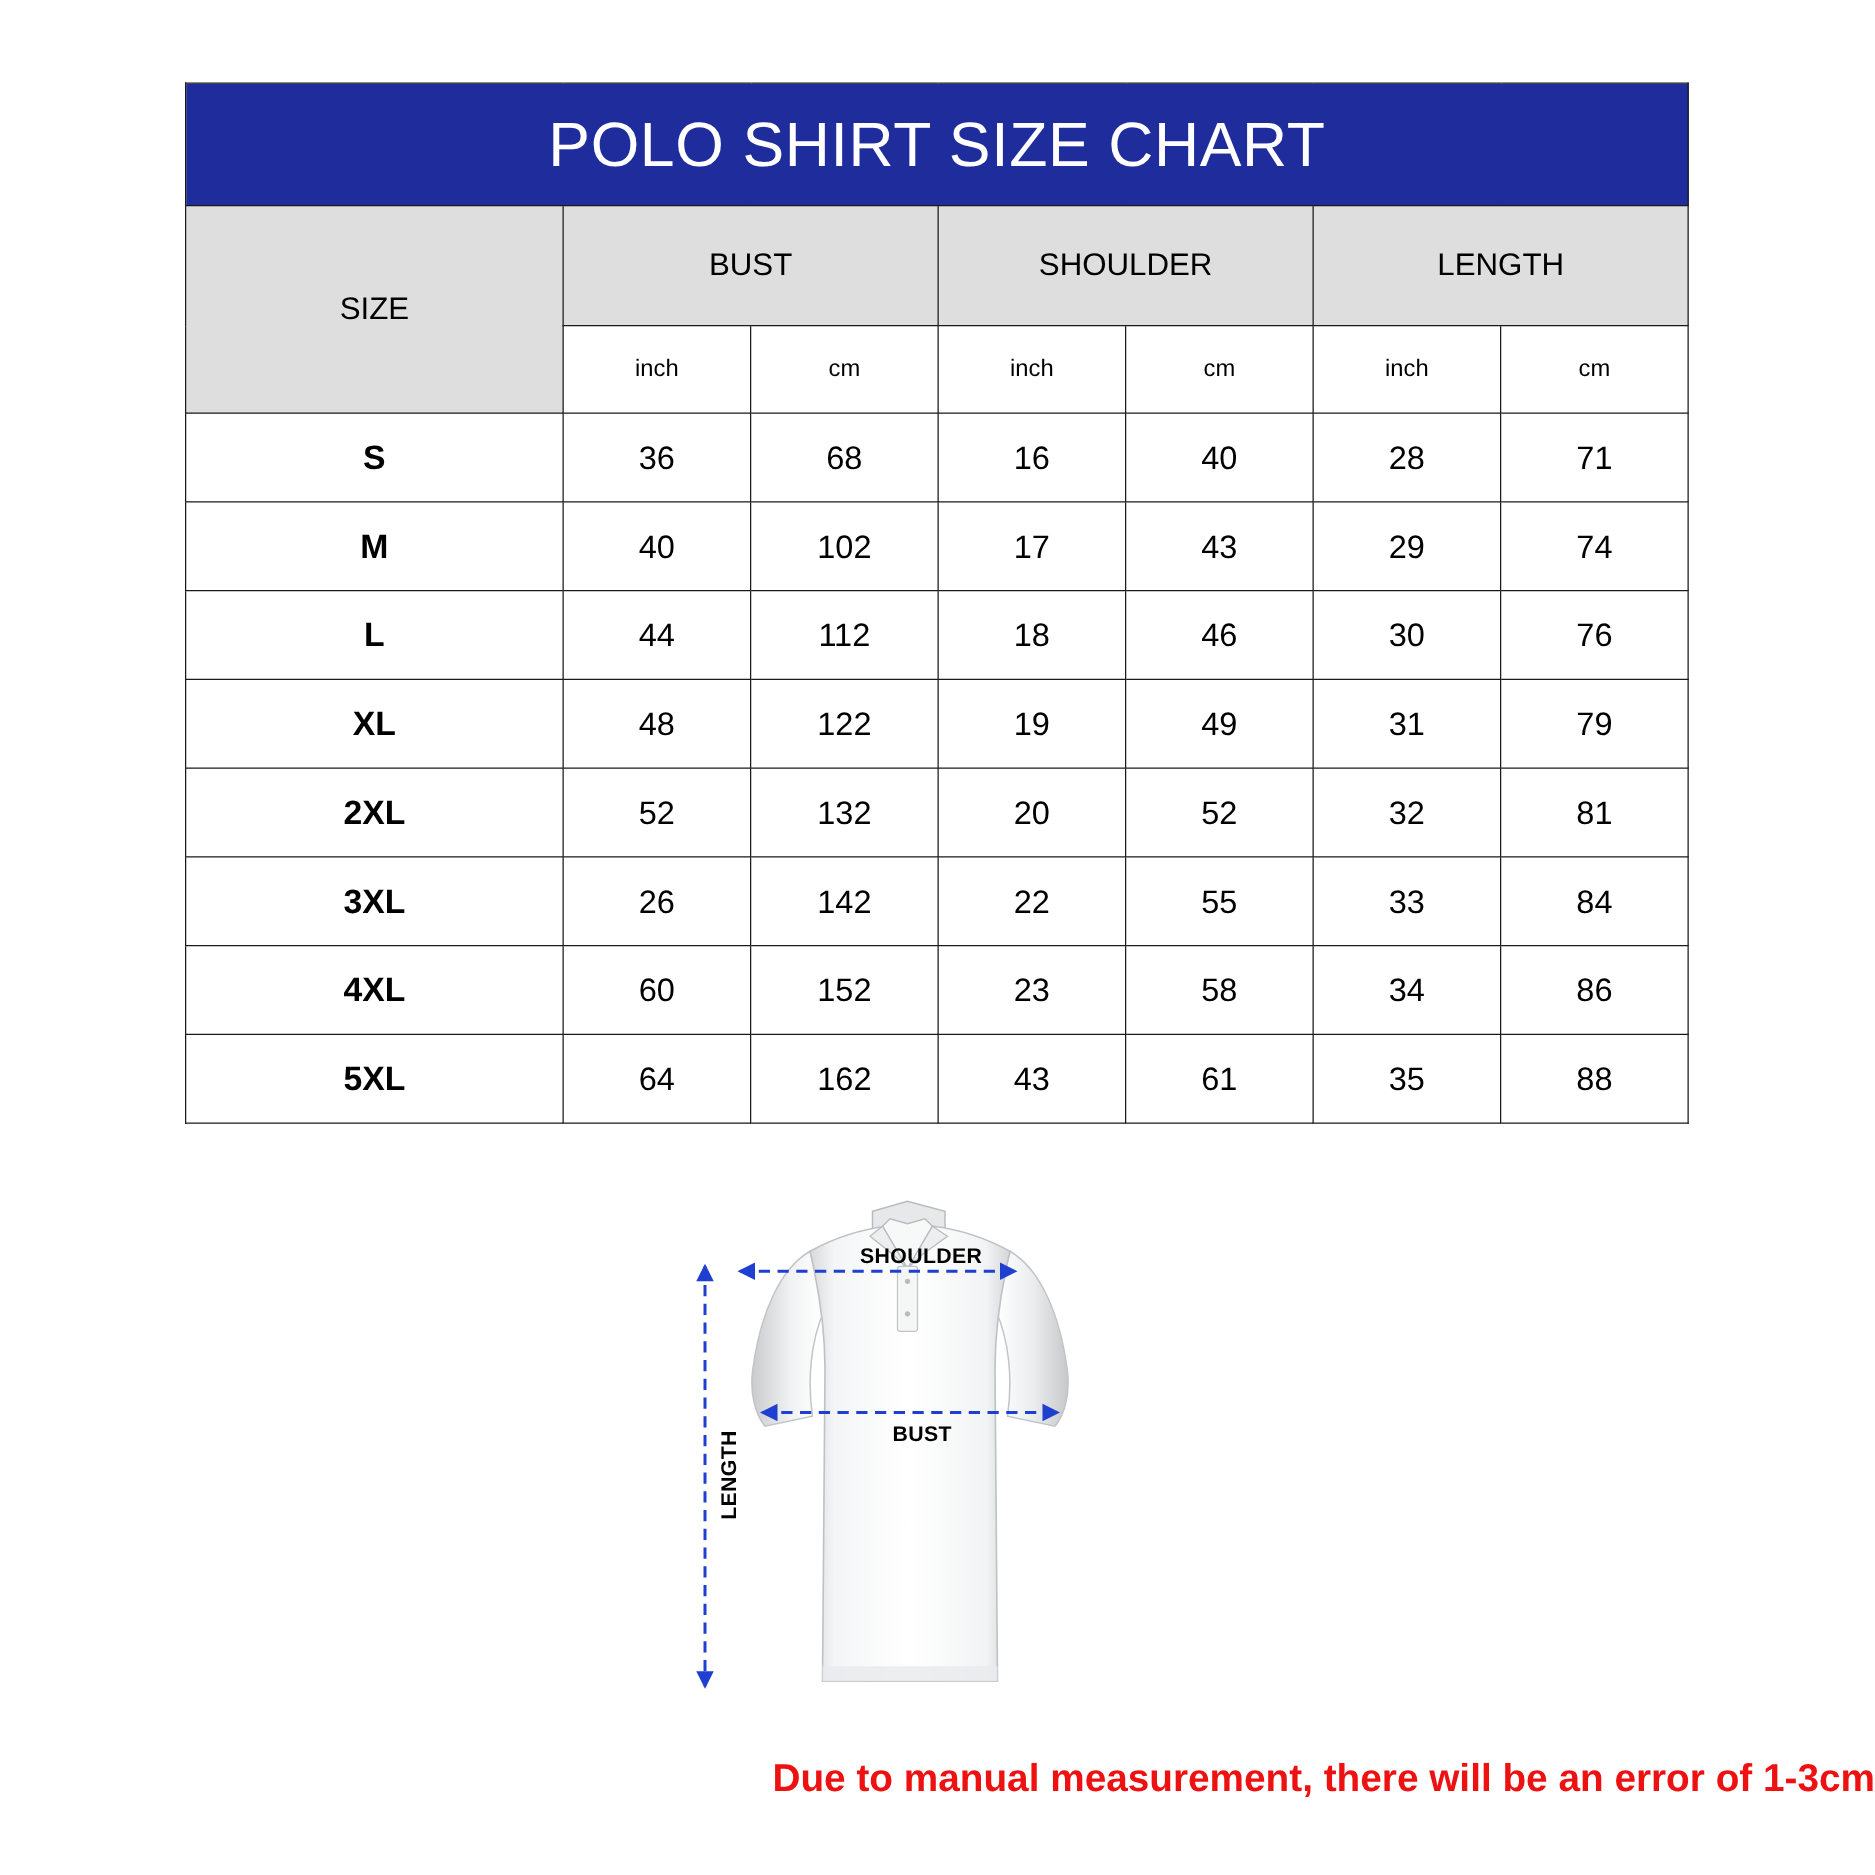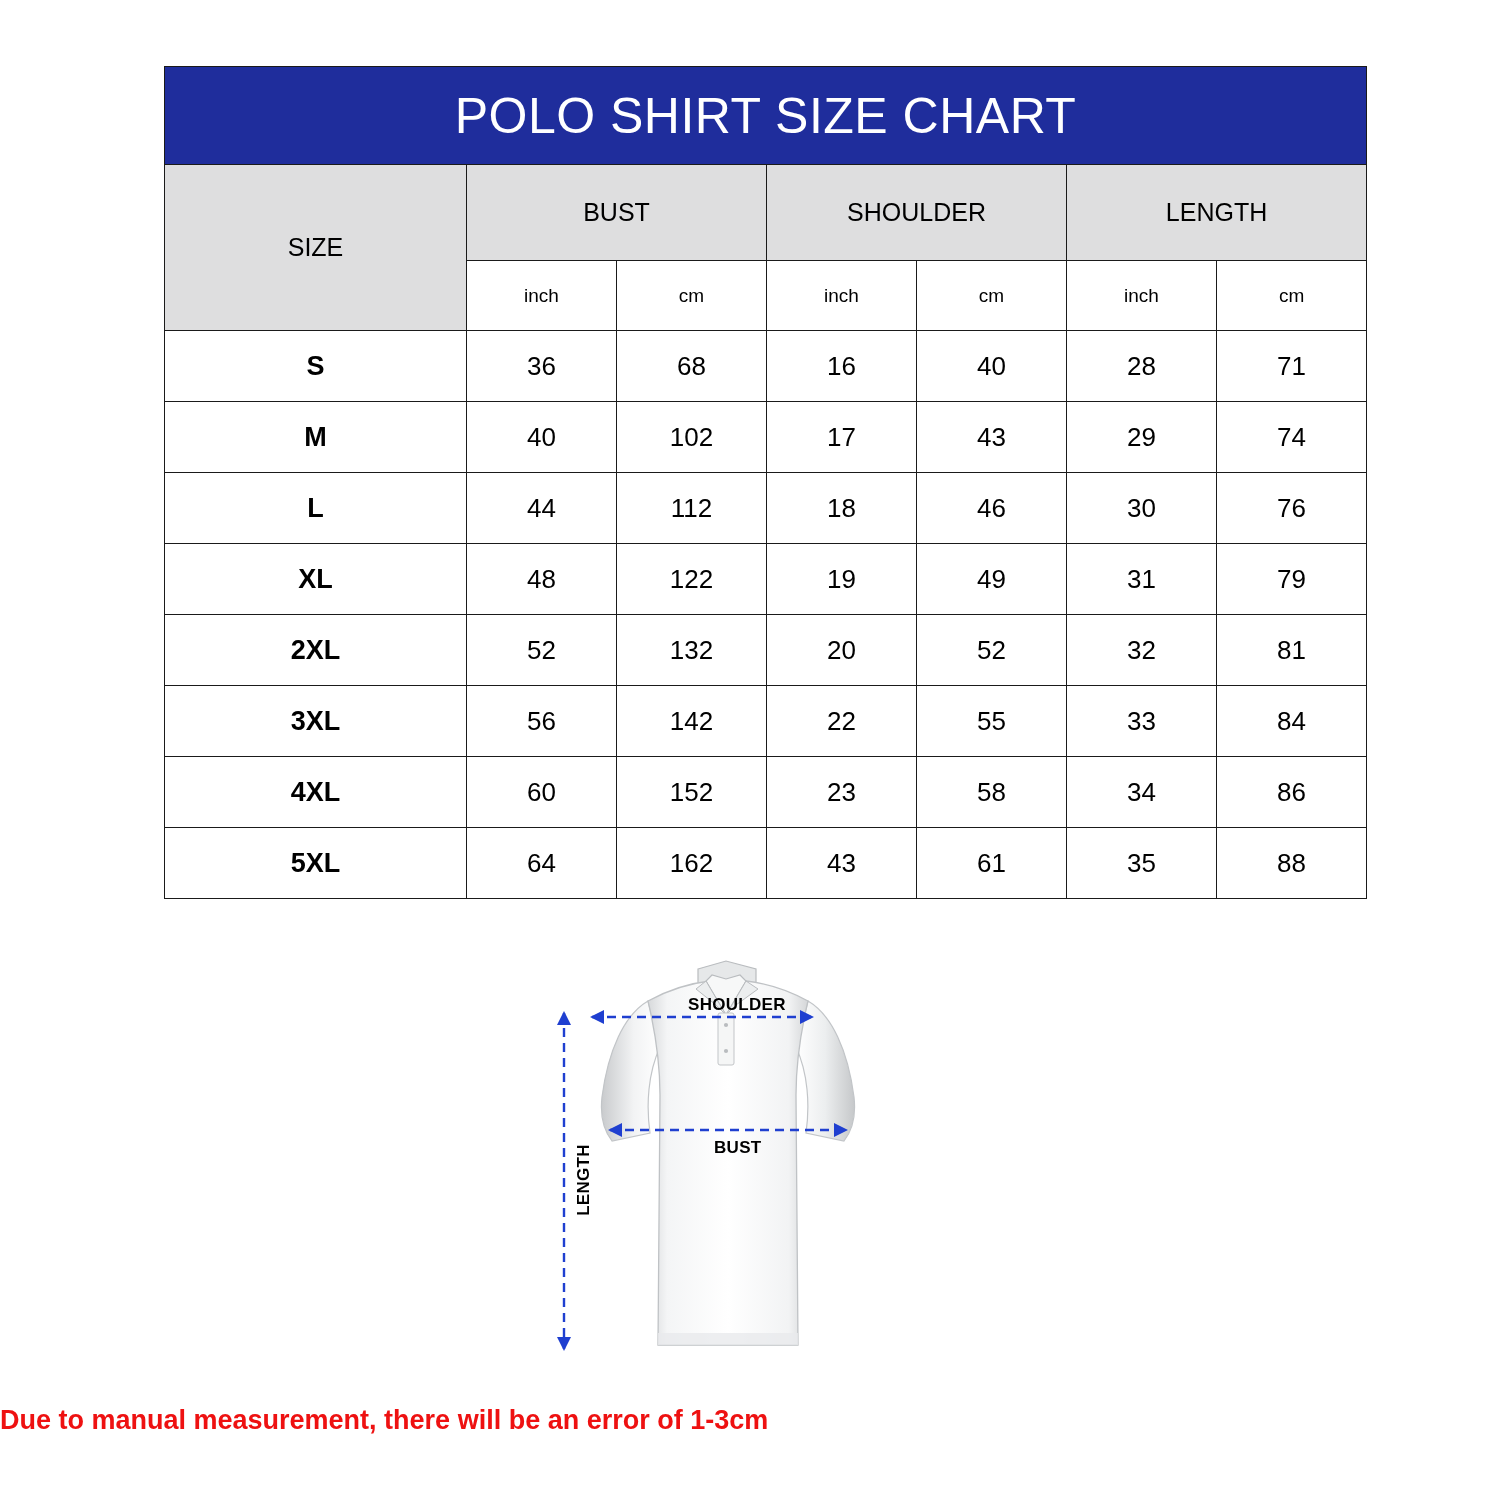--- a/index.html
+++ b/index.html
@@ -23,7 +23,6 @@
     width: 100%;
     border-collapse: collapse;
     table-layout: fixed;
-    margin-left: 16px;
   }
   table.size-chart td, table.size-chart th {
     border: 1px solid #1a1a1a;

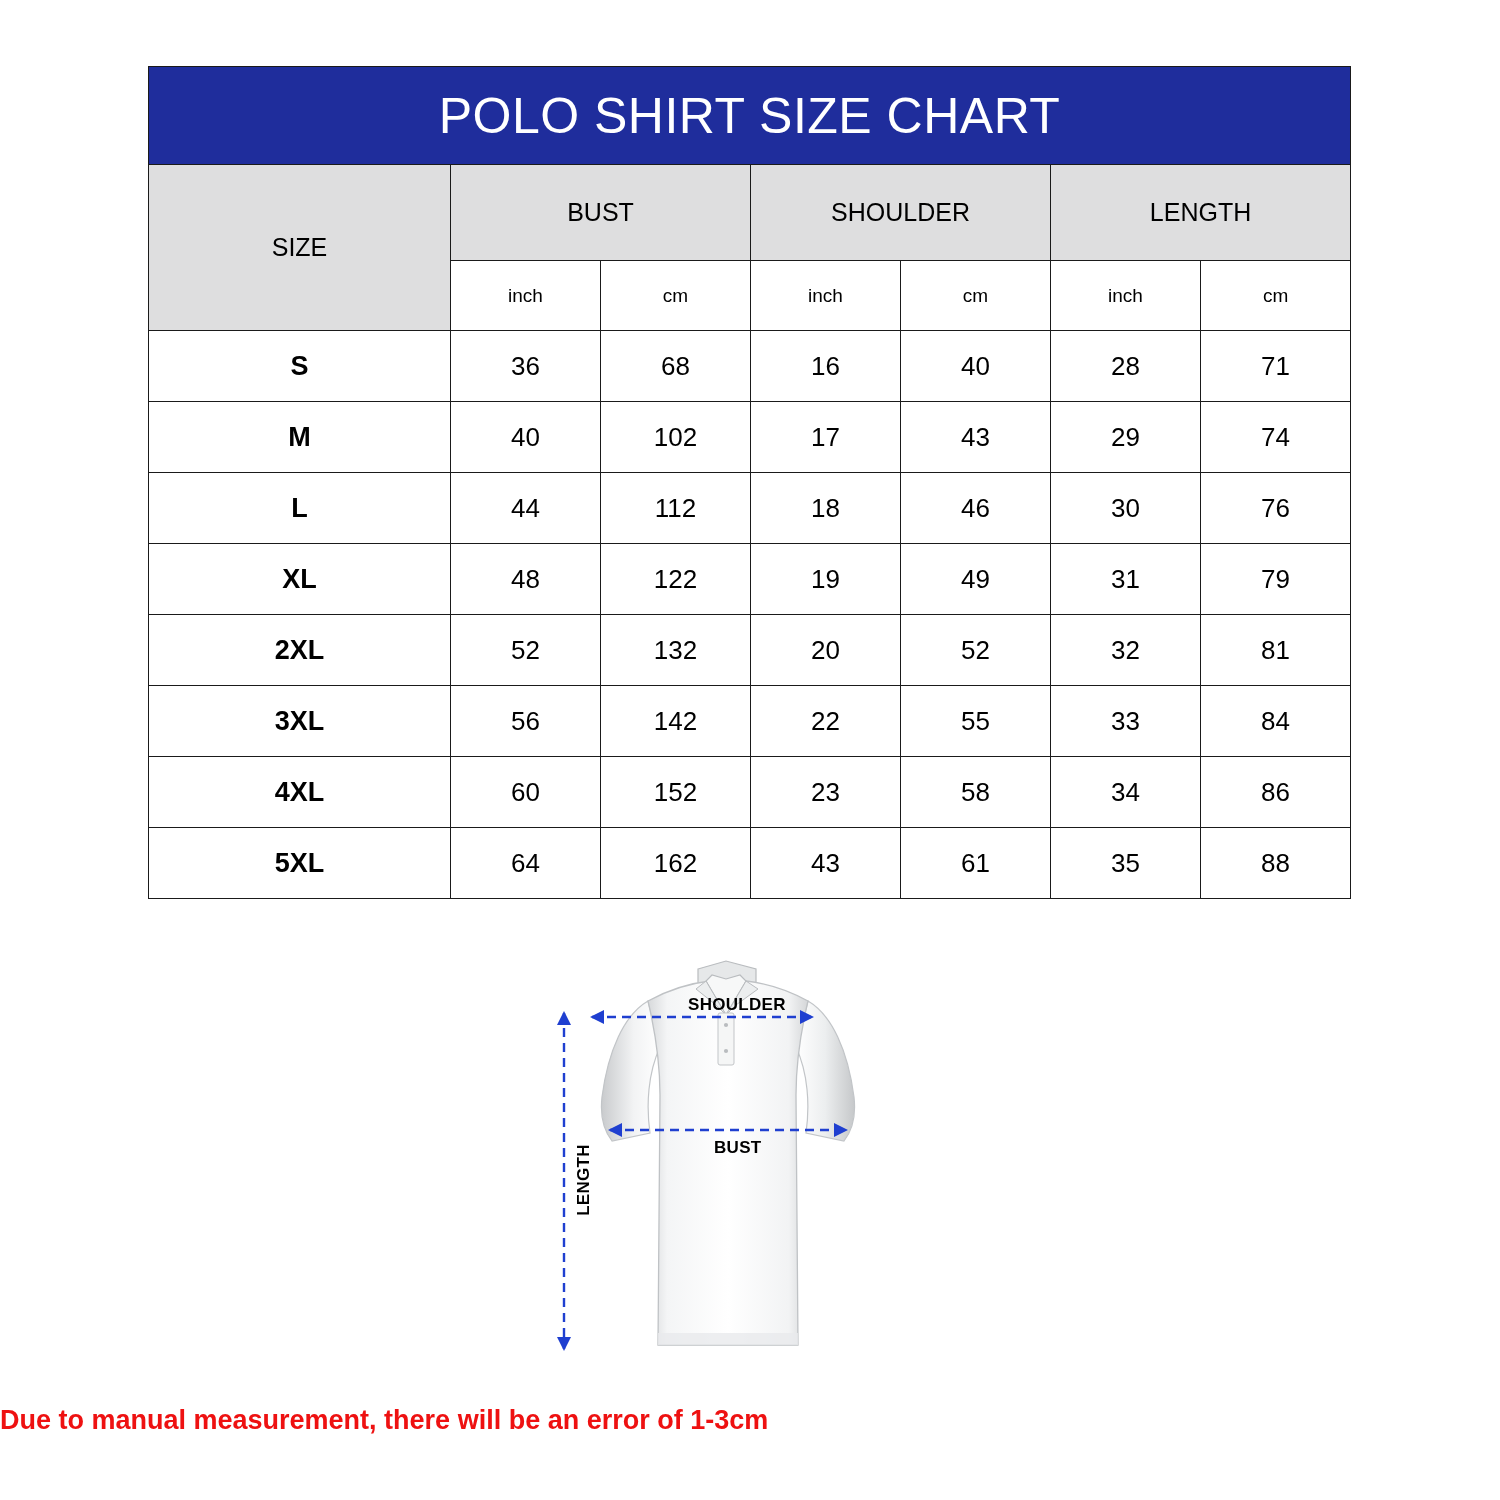--- a/index.html
+++ b/index.html
@@ -182,7 +182,7 @@
         </tr>
         <tr class="data-row">
           <td class="size-cell">3XL</td>
-          <td>56</td>
+          <td>26</td>
           <td>142</td>
           <td>22</td>
           <td>55</td>

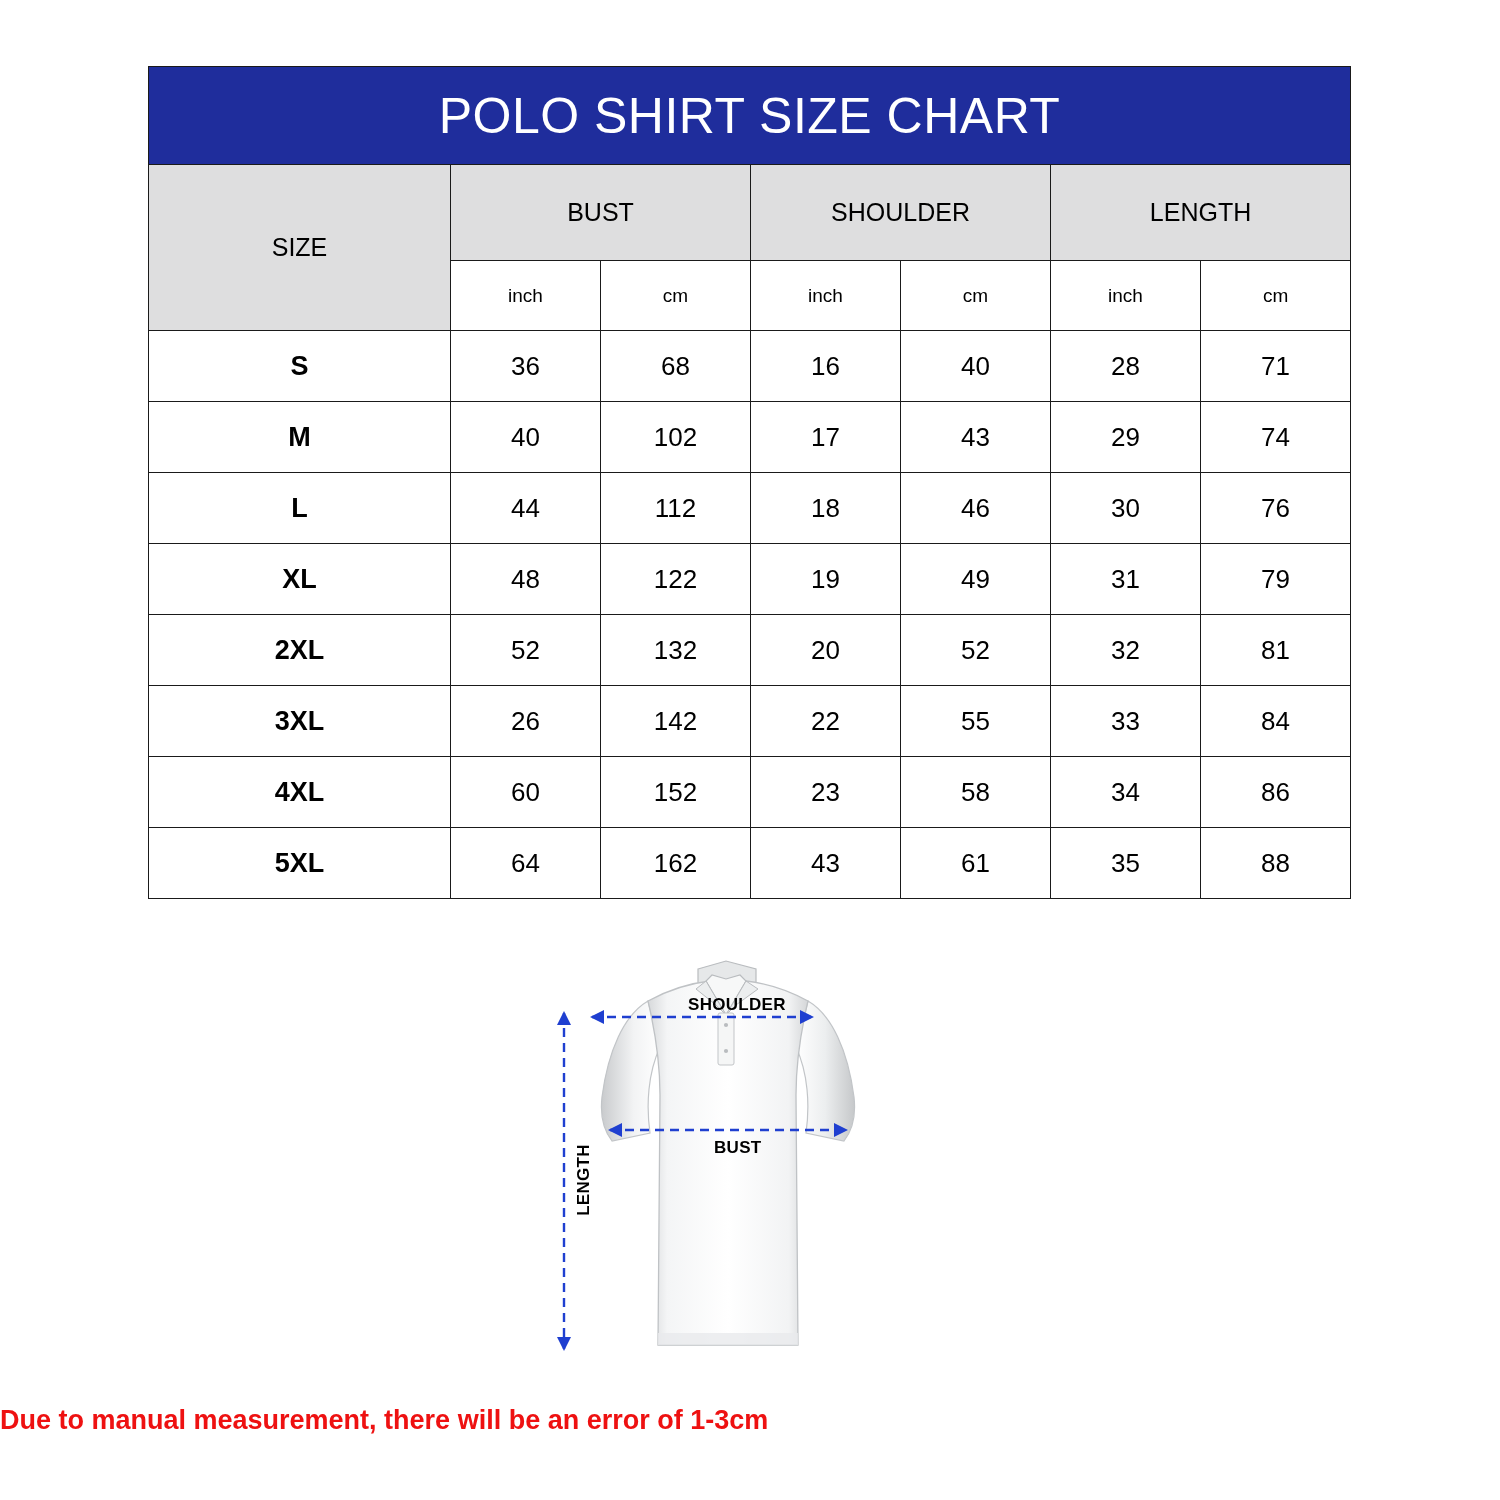--- a/index.html
+++ b/index.html
@@ -94,9 +94,9 @@
     position: absolute;
     left: 0; top: 1405px;
     width: 1500px;
-    text-align: left;
+    text-align: right;
     color: #ee1111;
-    font-size: 27px;
+    font-size: 31px;
     font-weight: bold;
   }
 </style>

